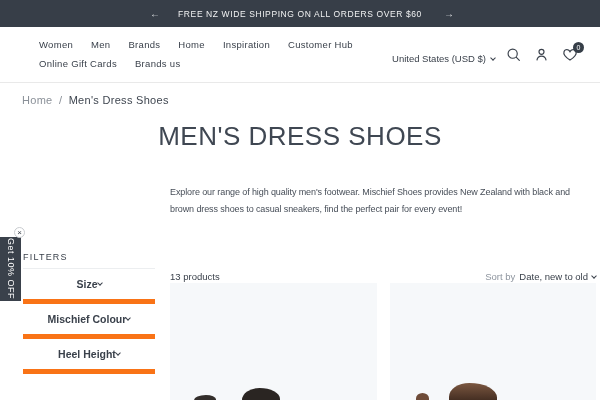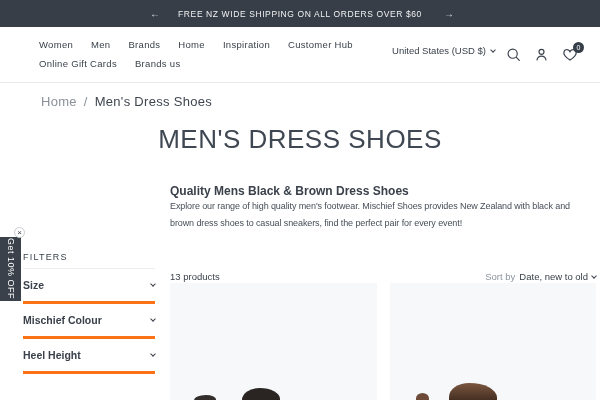--- a/index.html
+++ b/index.html
@@ -20,7 +20,7 @@
   nav { margin-left:16px; display:flex; flex-direction:column; gap:7px; }
   .nav-row { display:flex; column-gap:18px; }
   .nav-row a { font-size:9.5px; color:#3A414B; text-decoration:none; letter-spacing:0.3px; line-height:12px; cursor:pointer; }
-  .utils { margin-left:auto; display:flex; align-items:flex-start; gap:9px; }
+  .utils { margin-left:auto; display:flex; align-items:flex-end; gap:9px; }
   .country { display:flex; align-items:center; gap:5px; font-size:9.5px; color:#3A414B; cursor:pointer; white-space:nowrap; }
   .chev { width:4px; height:4px; border-right:1px solid #3A414B; border-bottom:1px solid #3A414B; transform:rotate(45deg); display:inline-block; margin-top:-2px; }
   .iconbtn { position:relative; background:none; border:none; padding:2px; cursor:pointer; display:flex; align-items:center; }

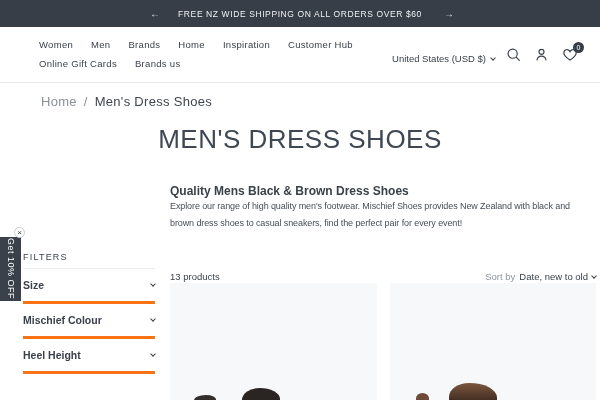--- a/index.html
+++ b/index.html
@@ -27,7 +27,7 @@
   .badge { position:absolute; top:-3px; right:-4px; width:11px; height:11px; border-radius:50%; background:#363E48; color:#fff; font-size:7px; display:flex; align-items:center; justify-content:center; }
 
   
-  .breadcrumb { margin:11px 0 0 41px; font-size:13px; letter-spacing:0.3px; }
+  .breadcrumb { margin:11px 0 0 22px; font-size:11px; letter-spacing:0.3px; }
   .breadcrumb a { color:#8A9098; text-decoration:none; cursor:pointer; }
   .breadcrumb .sep { color:#8A9098; margin:0 3px; }
   .breadcrumb .cur { color:#3F4650; }

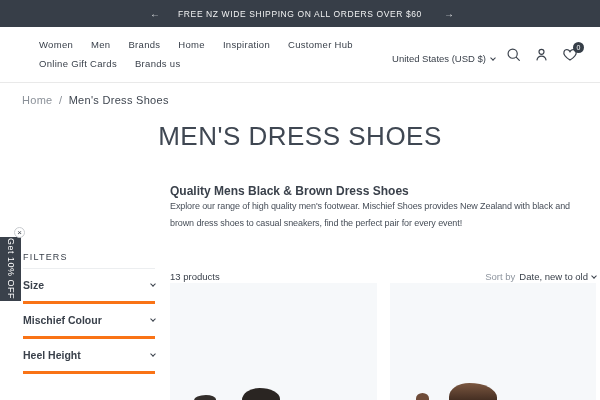--- a/index.html
+++ b/index.html
@@ -140,7 +140,6 @@
   </aside>
 
   <main class="content">
-    <h2>Quality Mens Black &amp; Brown Dress Shoes</h2>
     <p>Explore our range of high quality men's footwear. Mischief Shoes provides New Zealand with black and brown dress shoes to casual sneakers, find the perfect pair for every event!</p>
     <div class="toolbar">
       <span class="count">13 products</span>

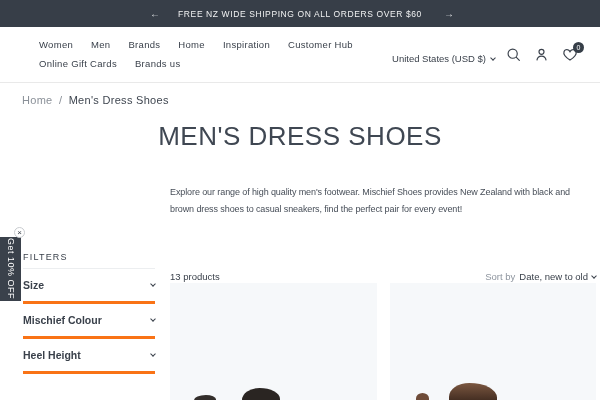--- a/index.html
+++ b/index.html
@@ -38,7 +38,7 @@
   
   .filters { position:absolute; left:23px; top:252px; width:132px; }
   .filters-title { font-size:9px; letter-spacing:1.2px; color:#3A414B; padding-bottom:6px; border-bottom:1px solid #ECEEF0; }
-  .filter-group { display:flex; align-items:center; justify-content:space-between; height:35px; border-bottom:3px solid #f97316; cursor:pointer; }
+  .filter-group { display:flex; align-items:center; justify-content:center; height:35px; border-bottom:5px solid #f97316; cursor:pointer; }
   .filter-group span.lbl { font-size:10.5px; font-weight:700; color:#3A414B; }
 
   

